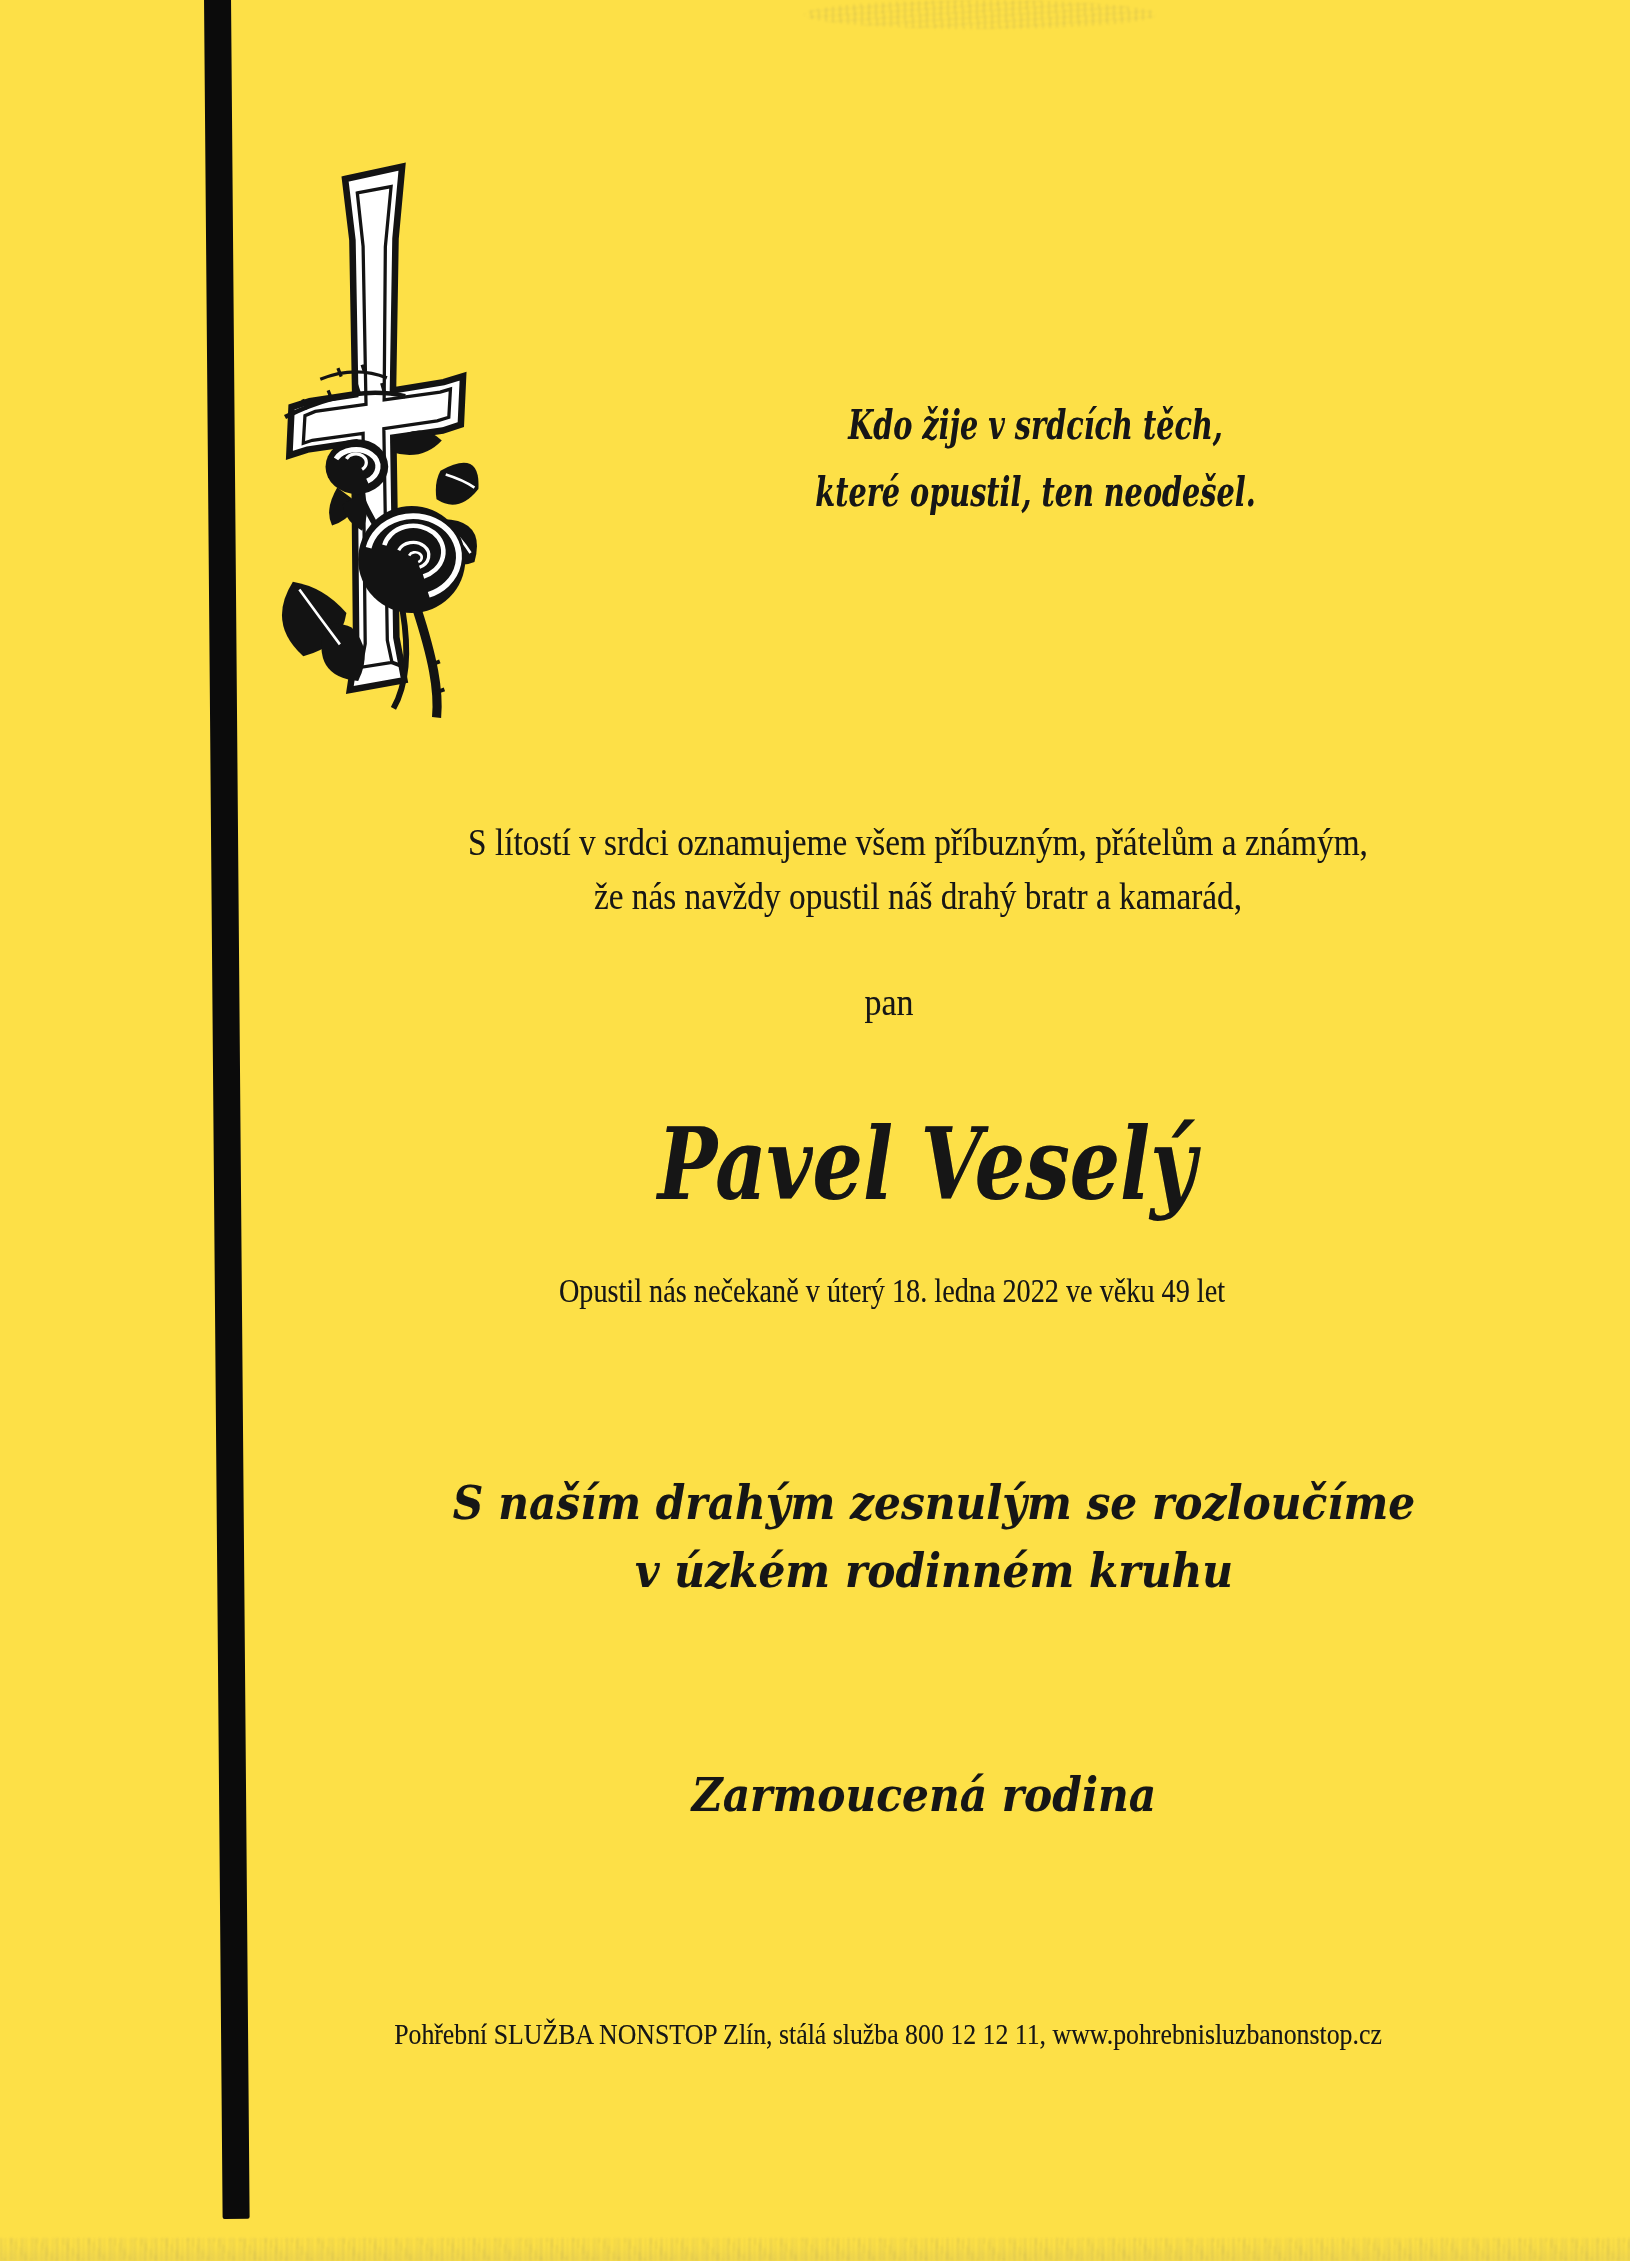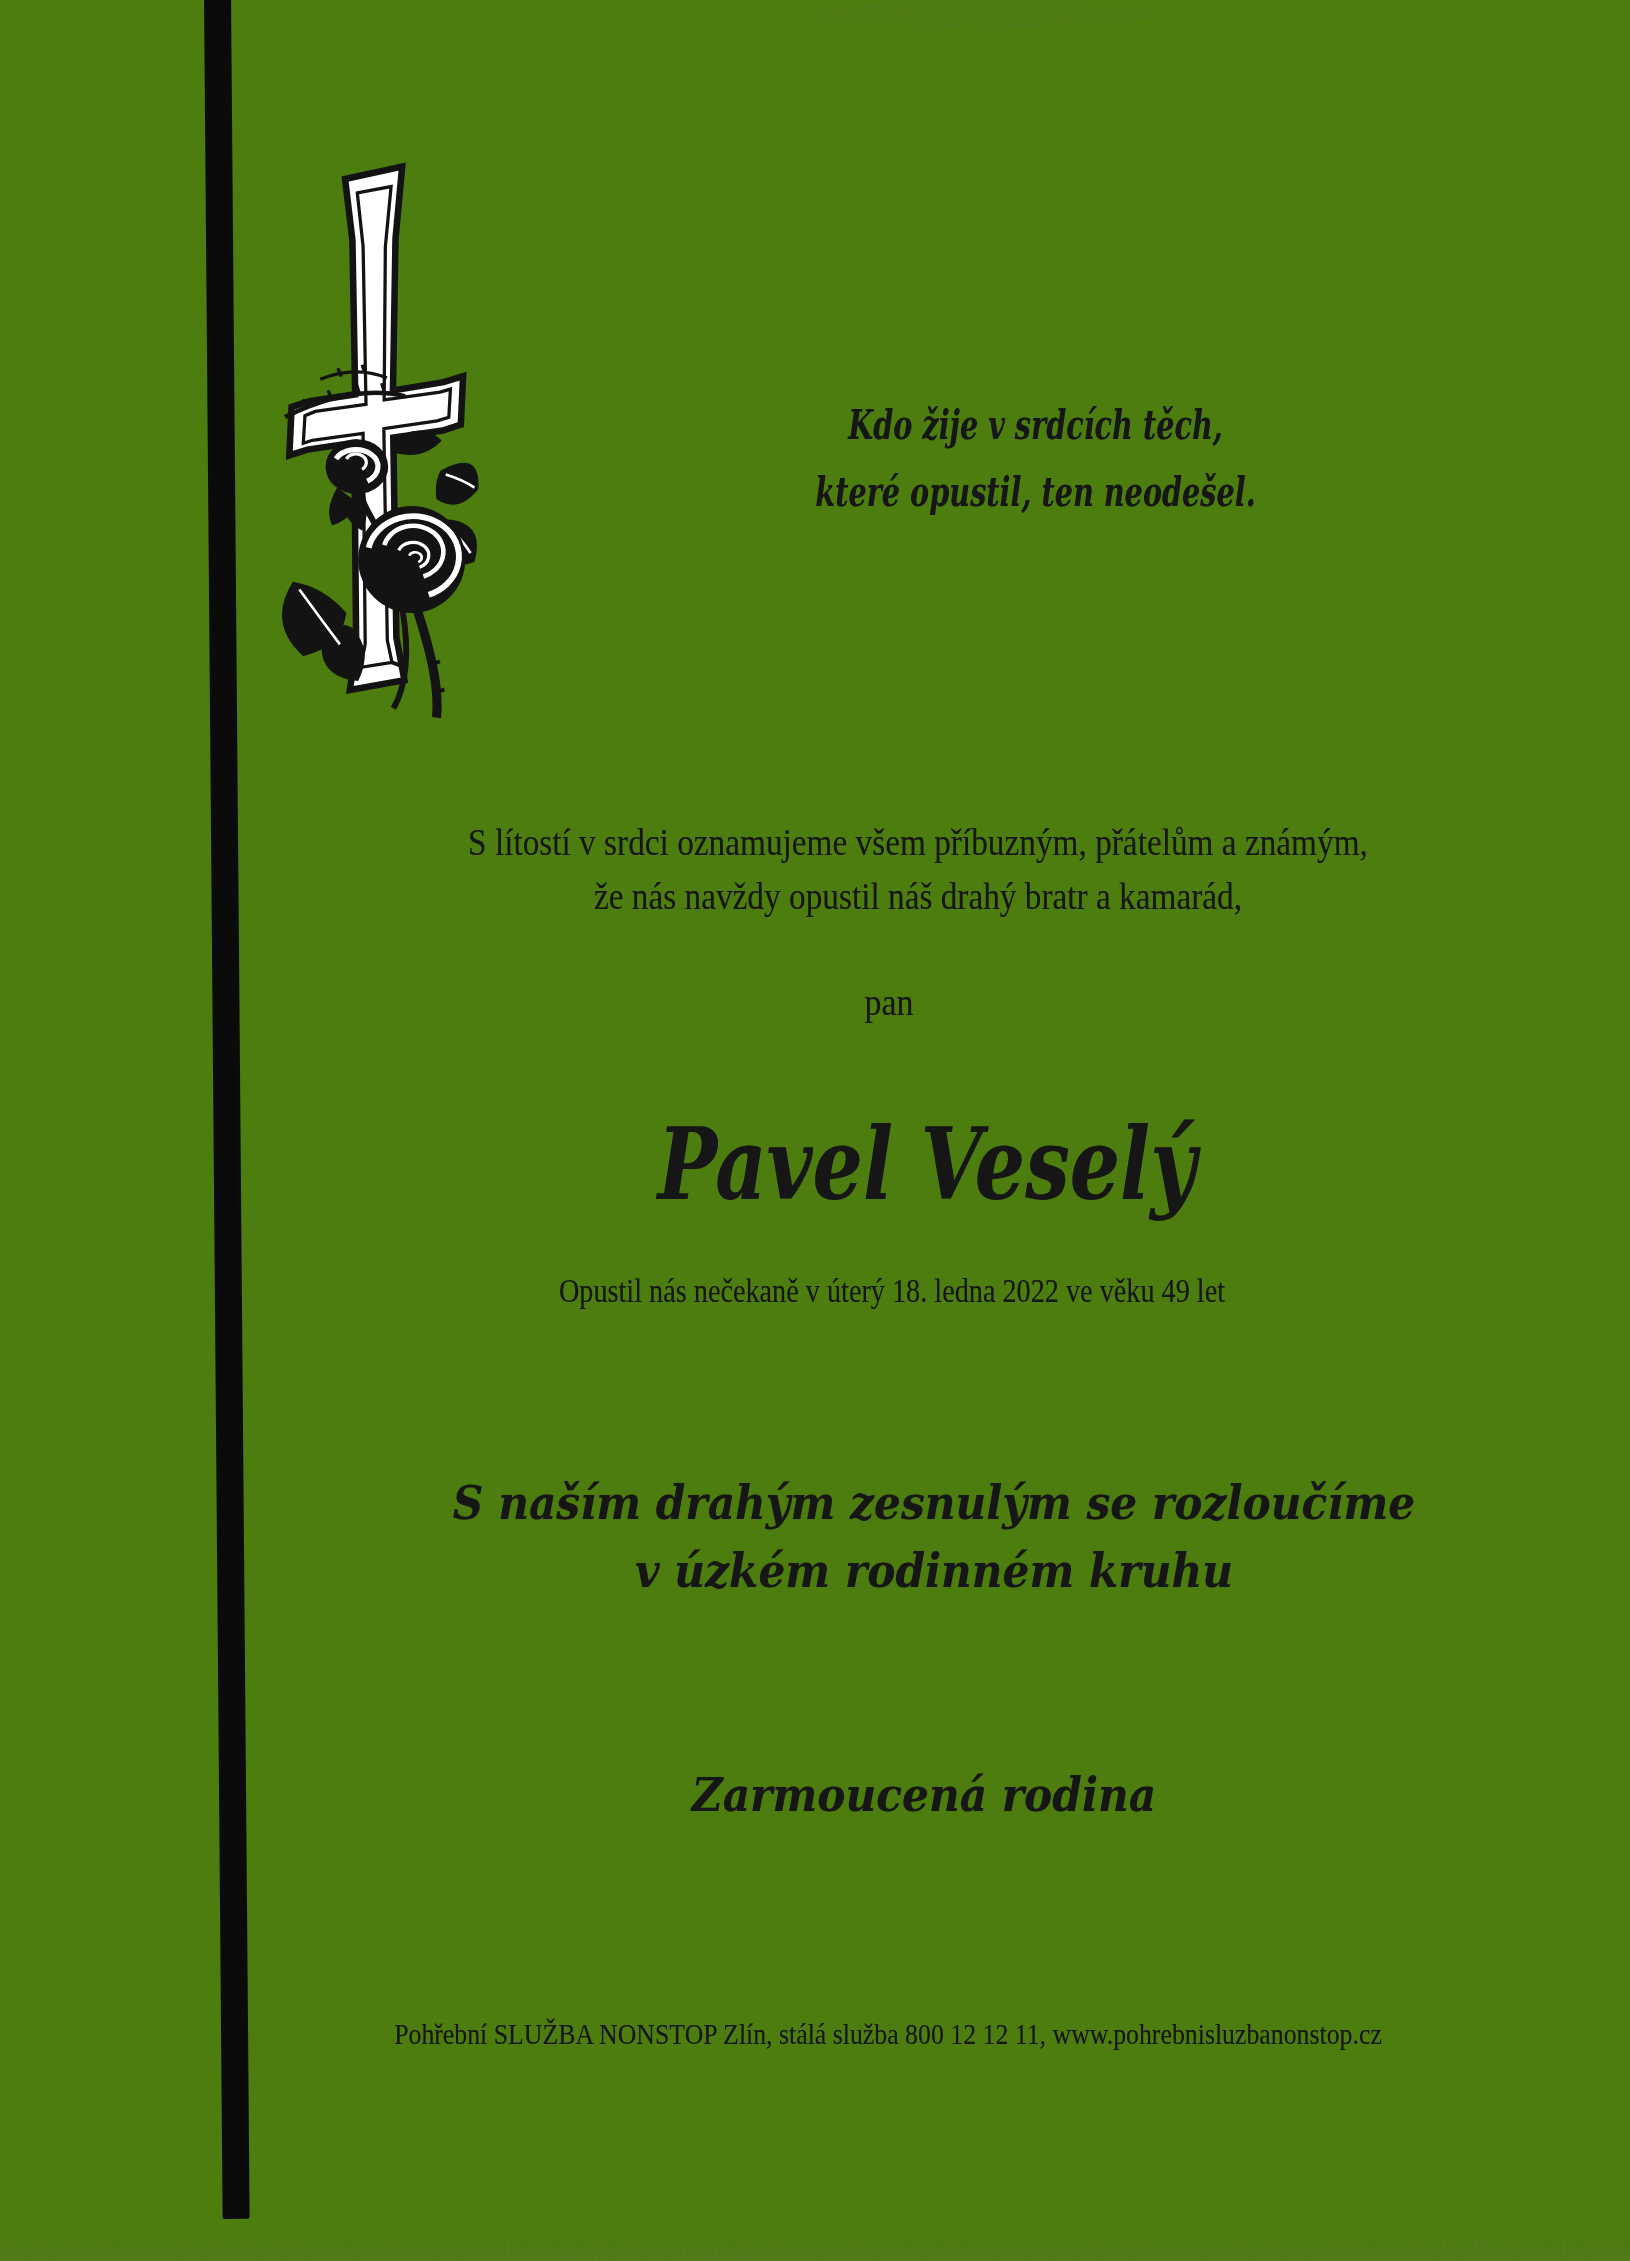--- a/index.html
+++ b/index.html
@@ -11,7 +11,7 @@
     position: relative;
     width: 1631px;
     height: 2261px;
-    background: #4d7c0f;
+    background: #fde047;
     overflow: hidden;
     color: #161616;
     font-family: "Liberation Serif", serif;

